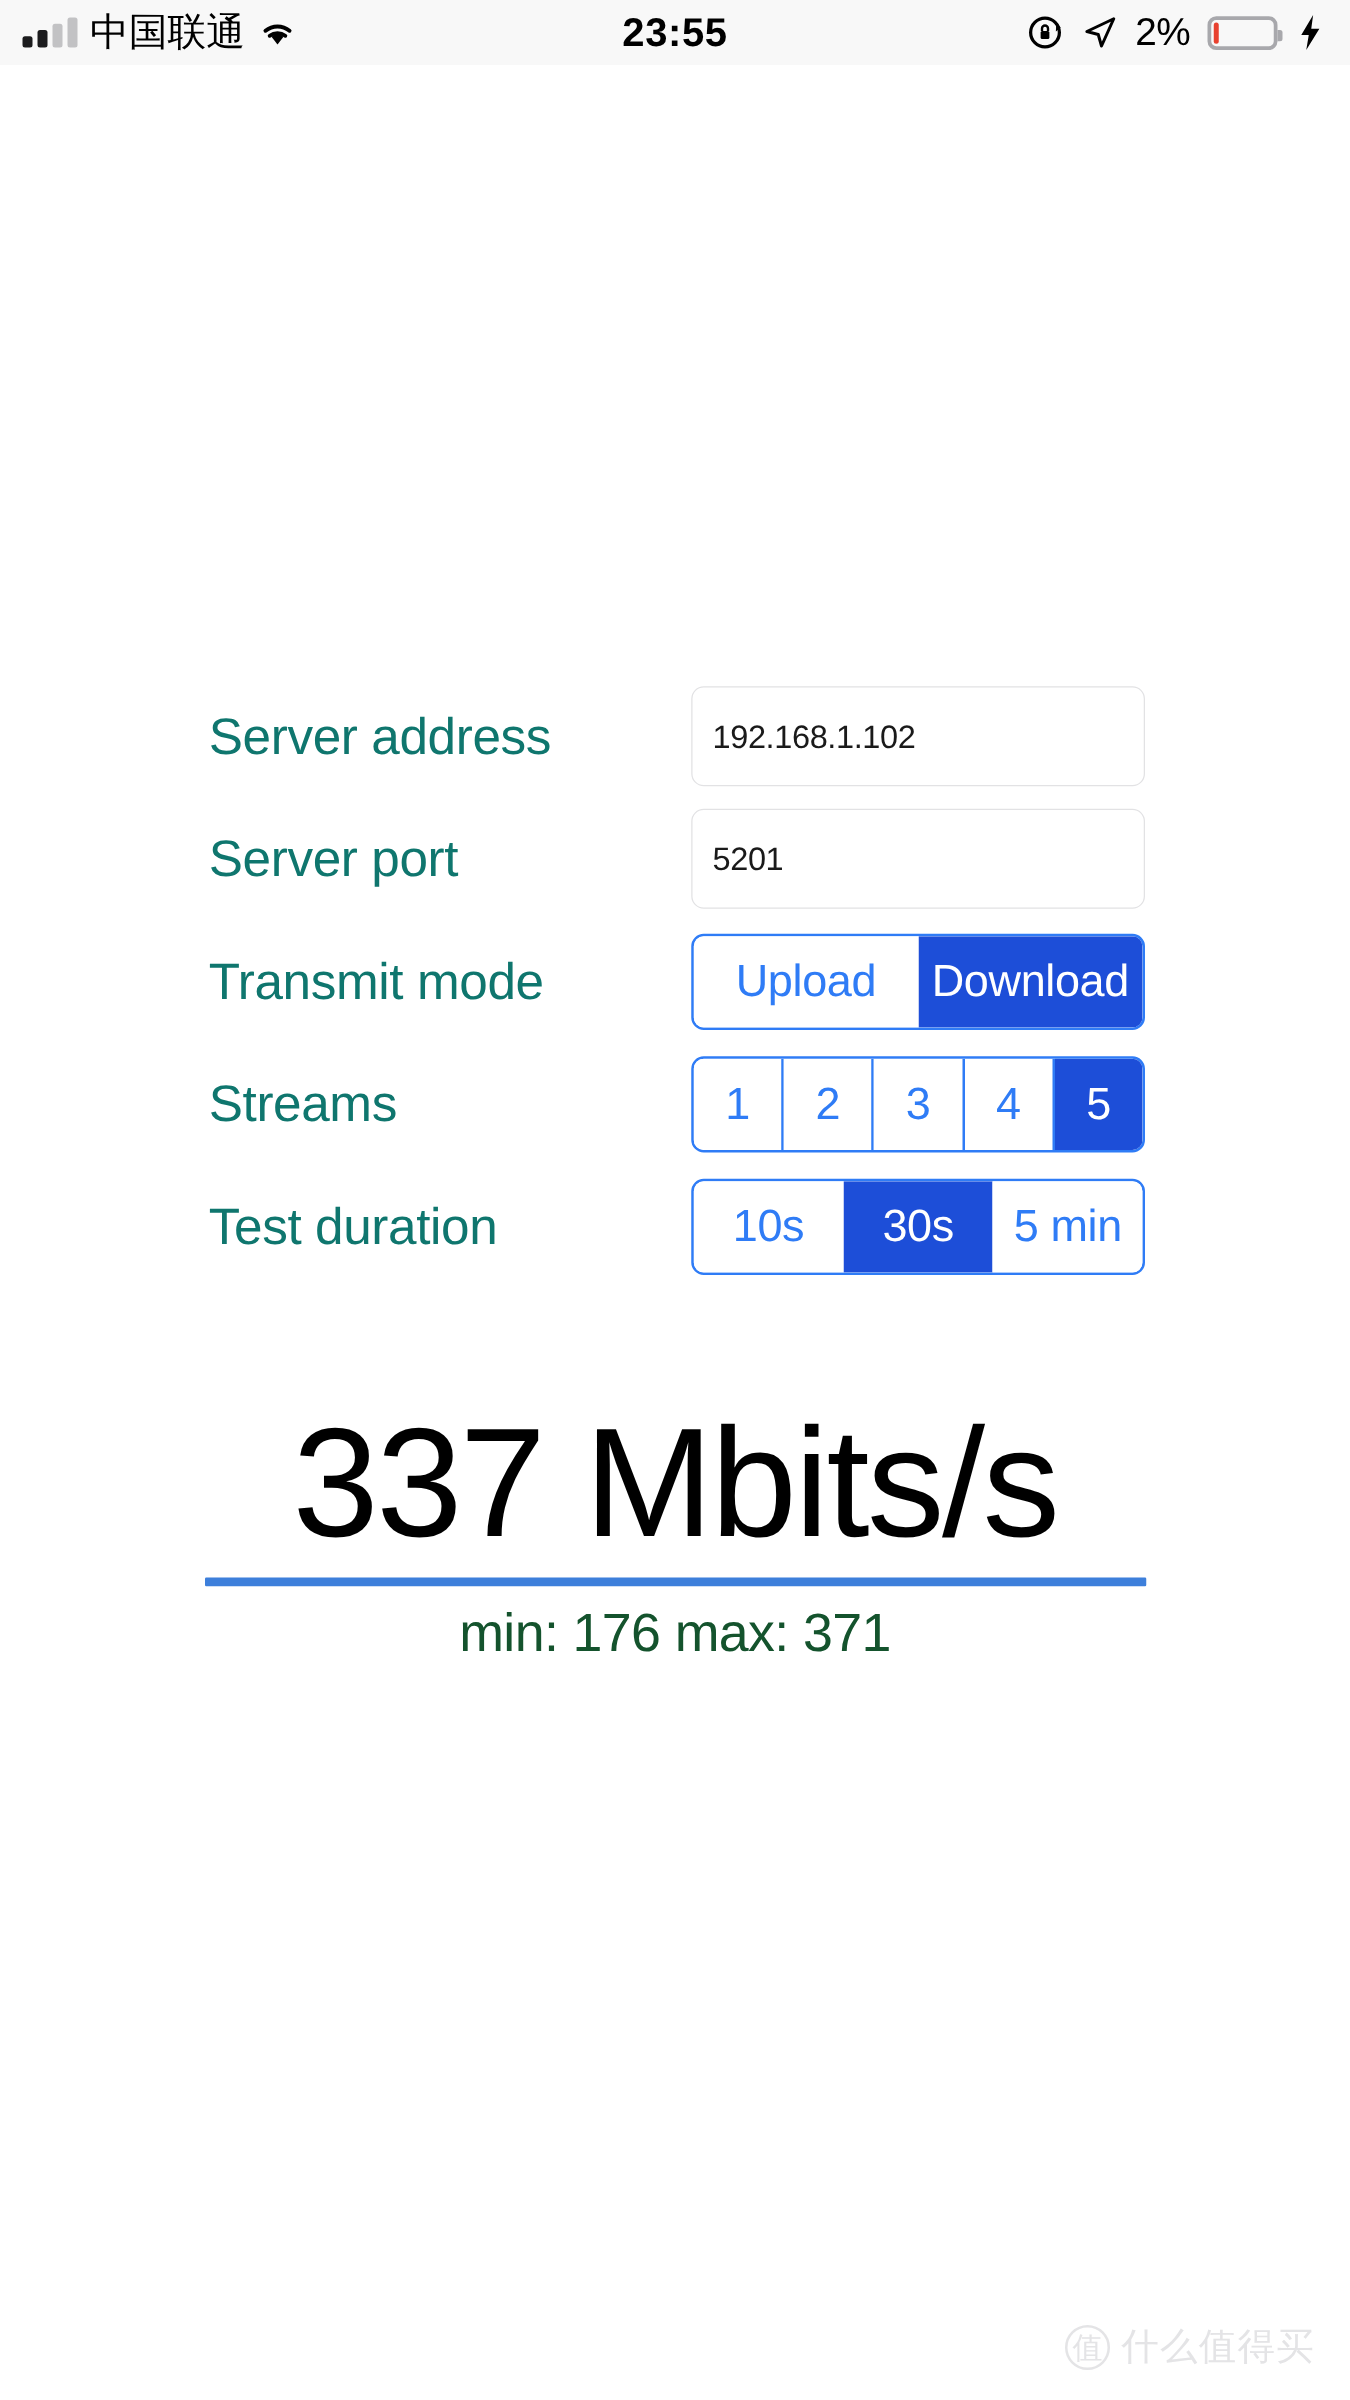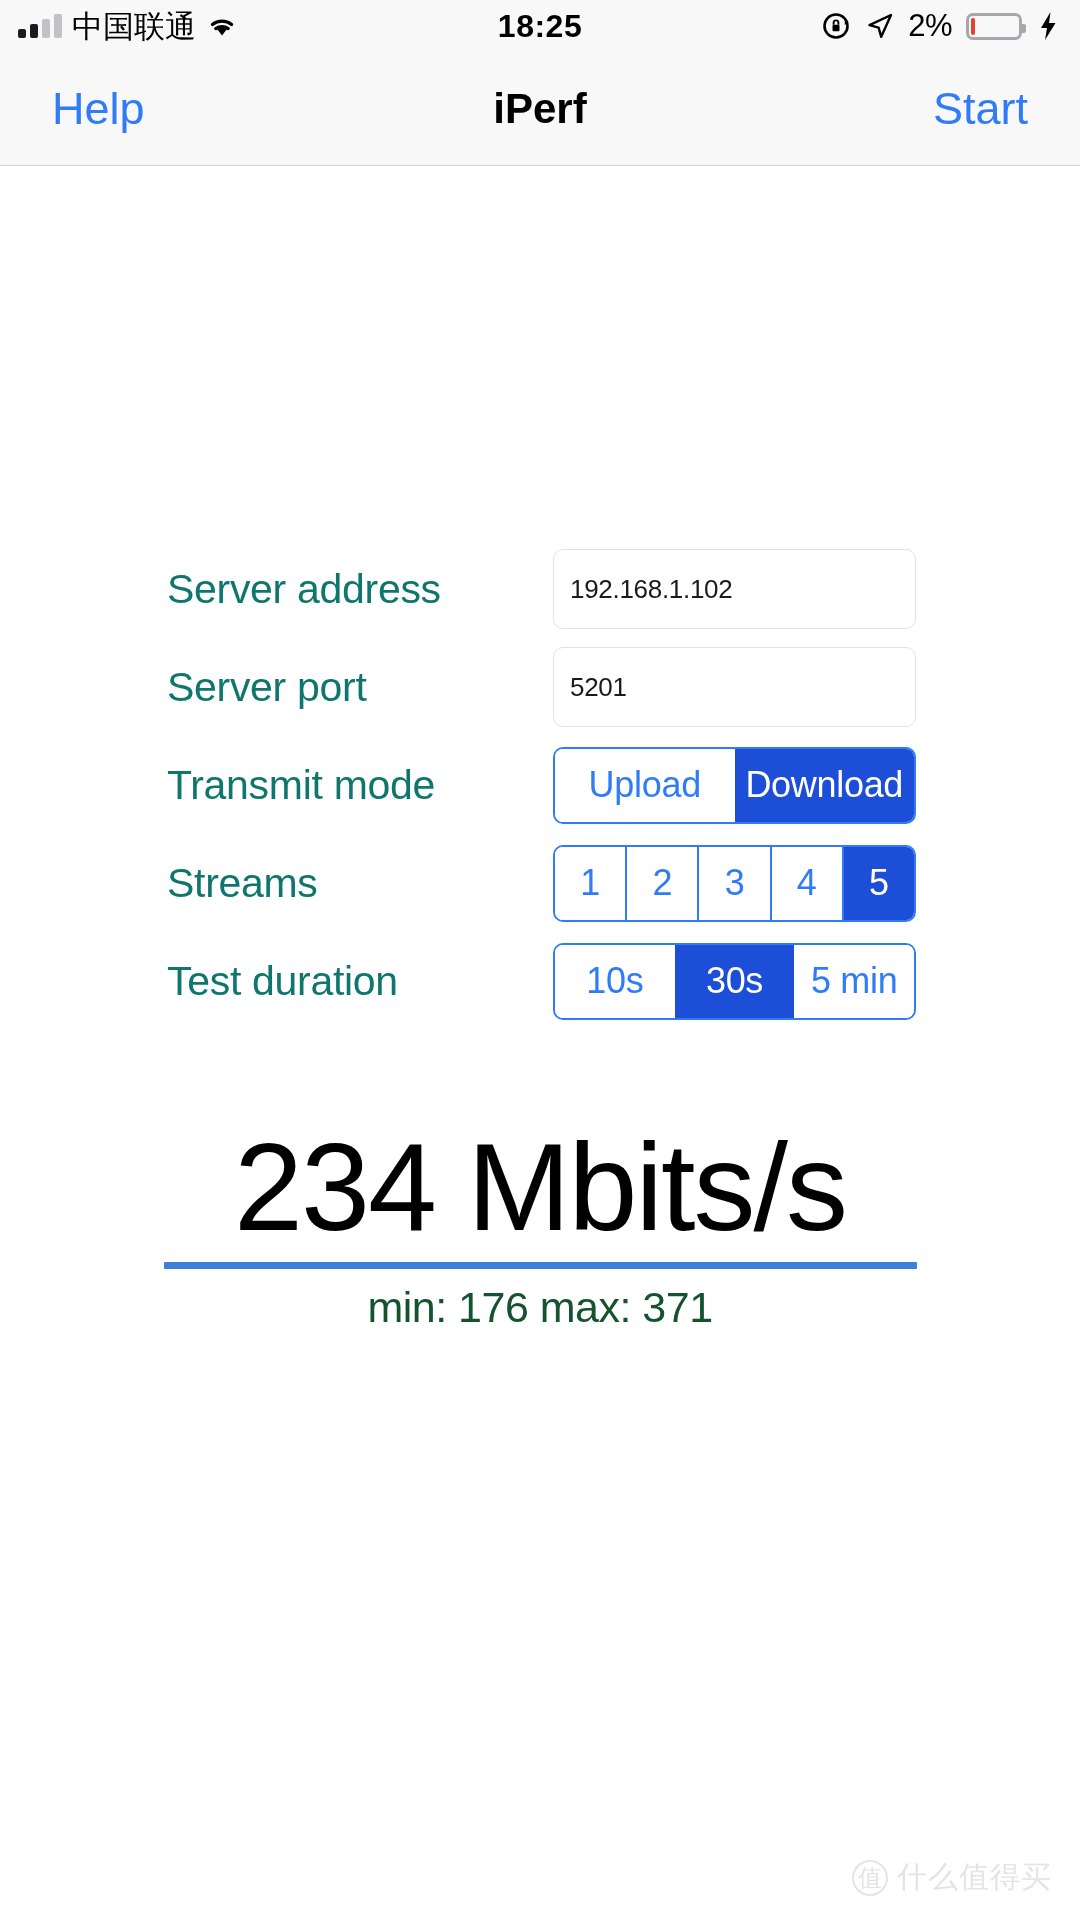--- a/index.html
+++ b/index.html
@@ -306,7 +306,7 @@
       </span>
     </div>
 
-    <div class="status-center">18:25</div>
+    <div class="status-center">23:55</div>
 
     <div class="status-right">
       <span>

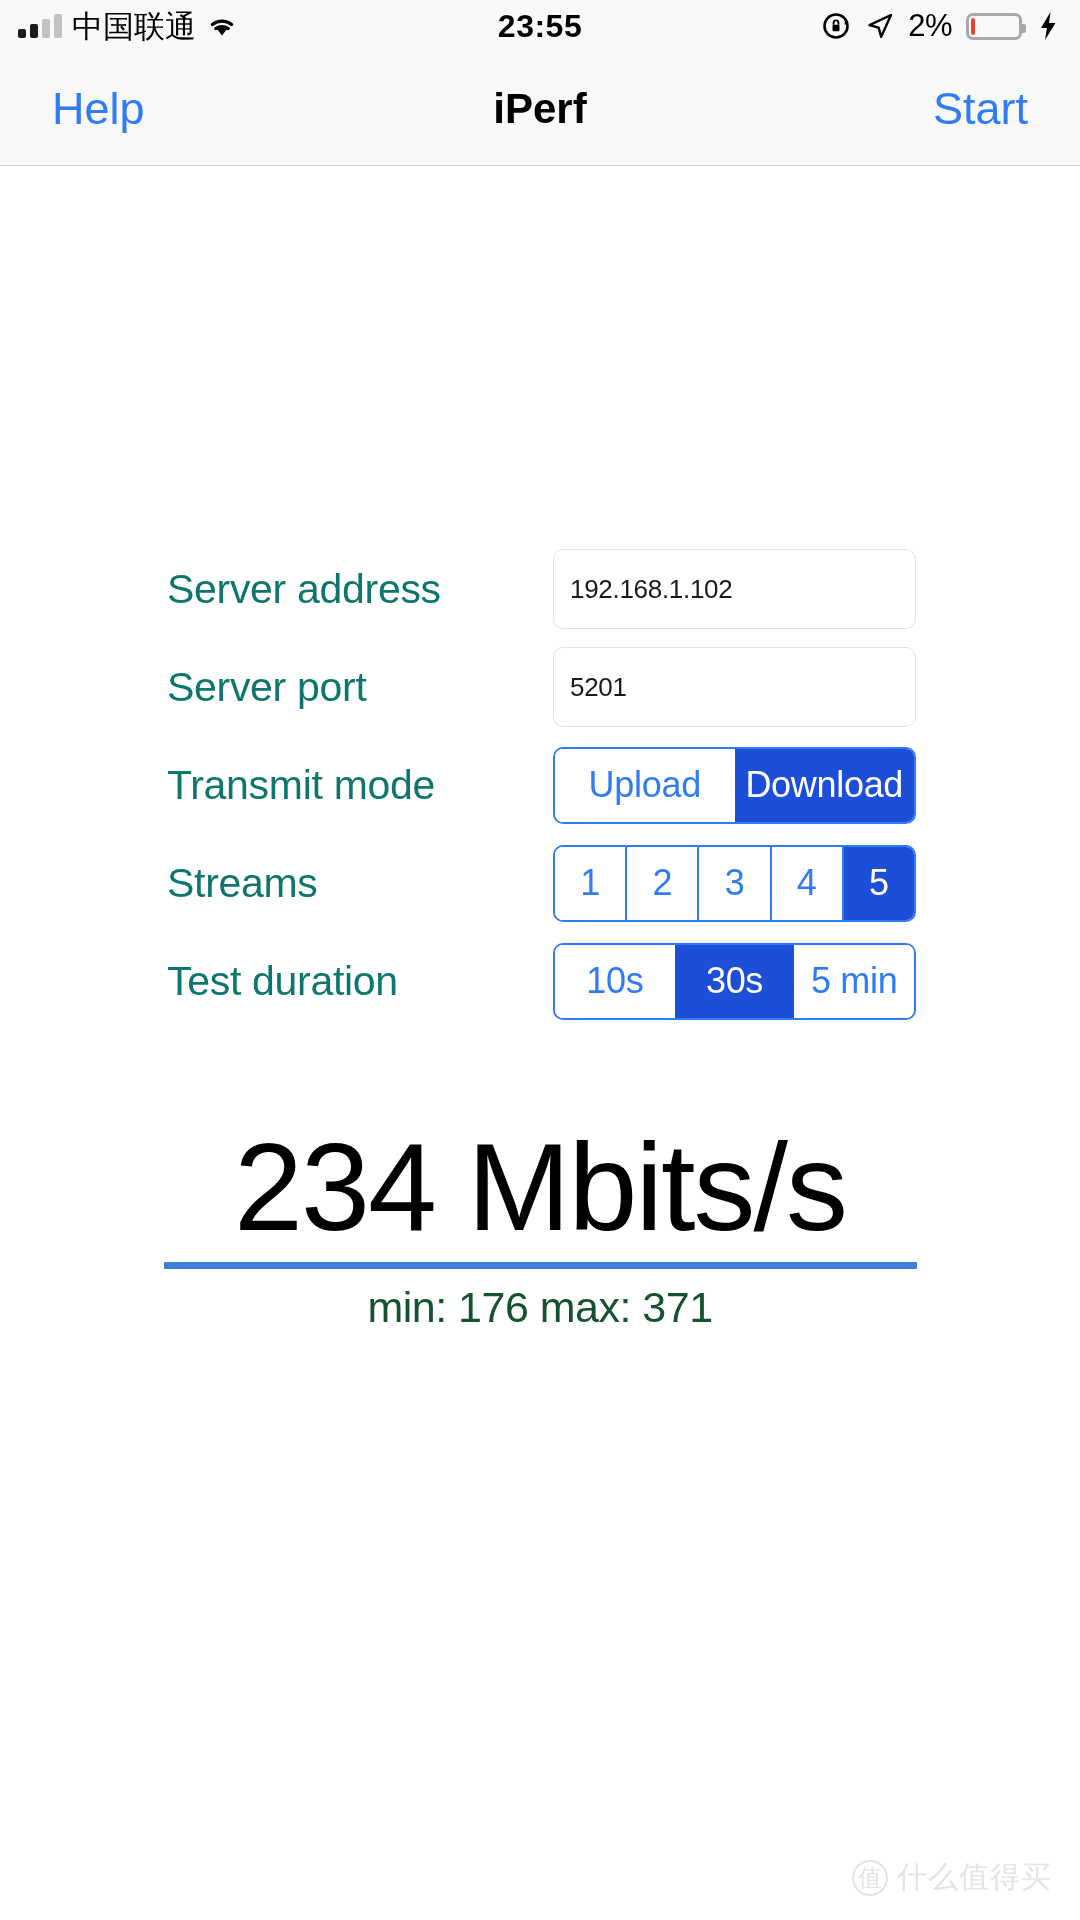--- a/index.html
+++ b/index.html
@@ -334,11 +334,6 @@
     </div>
   </div>
 
-  <div class="nav-bar">
-    <button class="nav-btn">Help</button>
-    <div class="nav-title">iPerf</div>
-    <button class="nav-btn">Start</button>
-  </div>
 
   <div class="form">
 

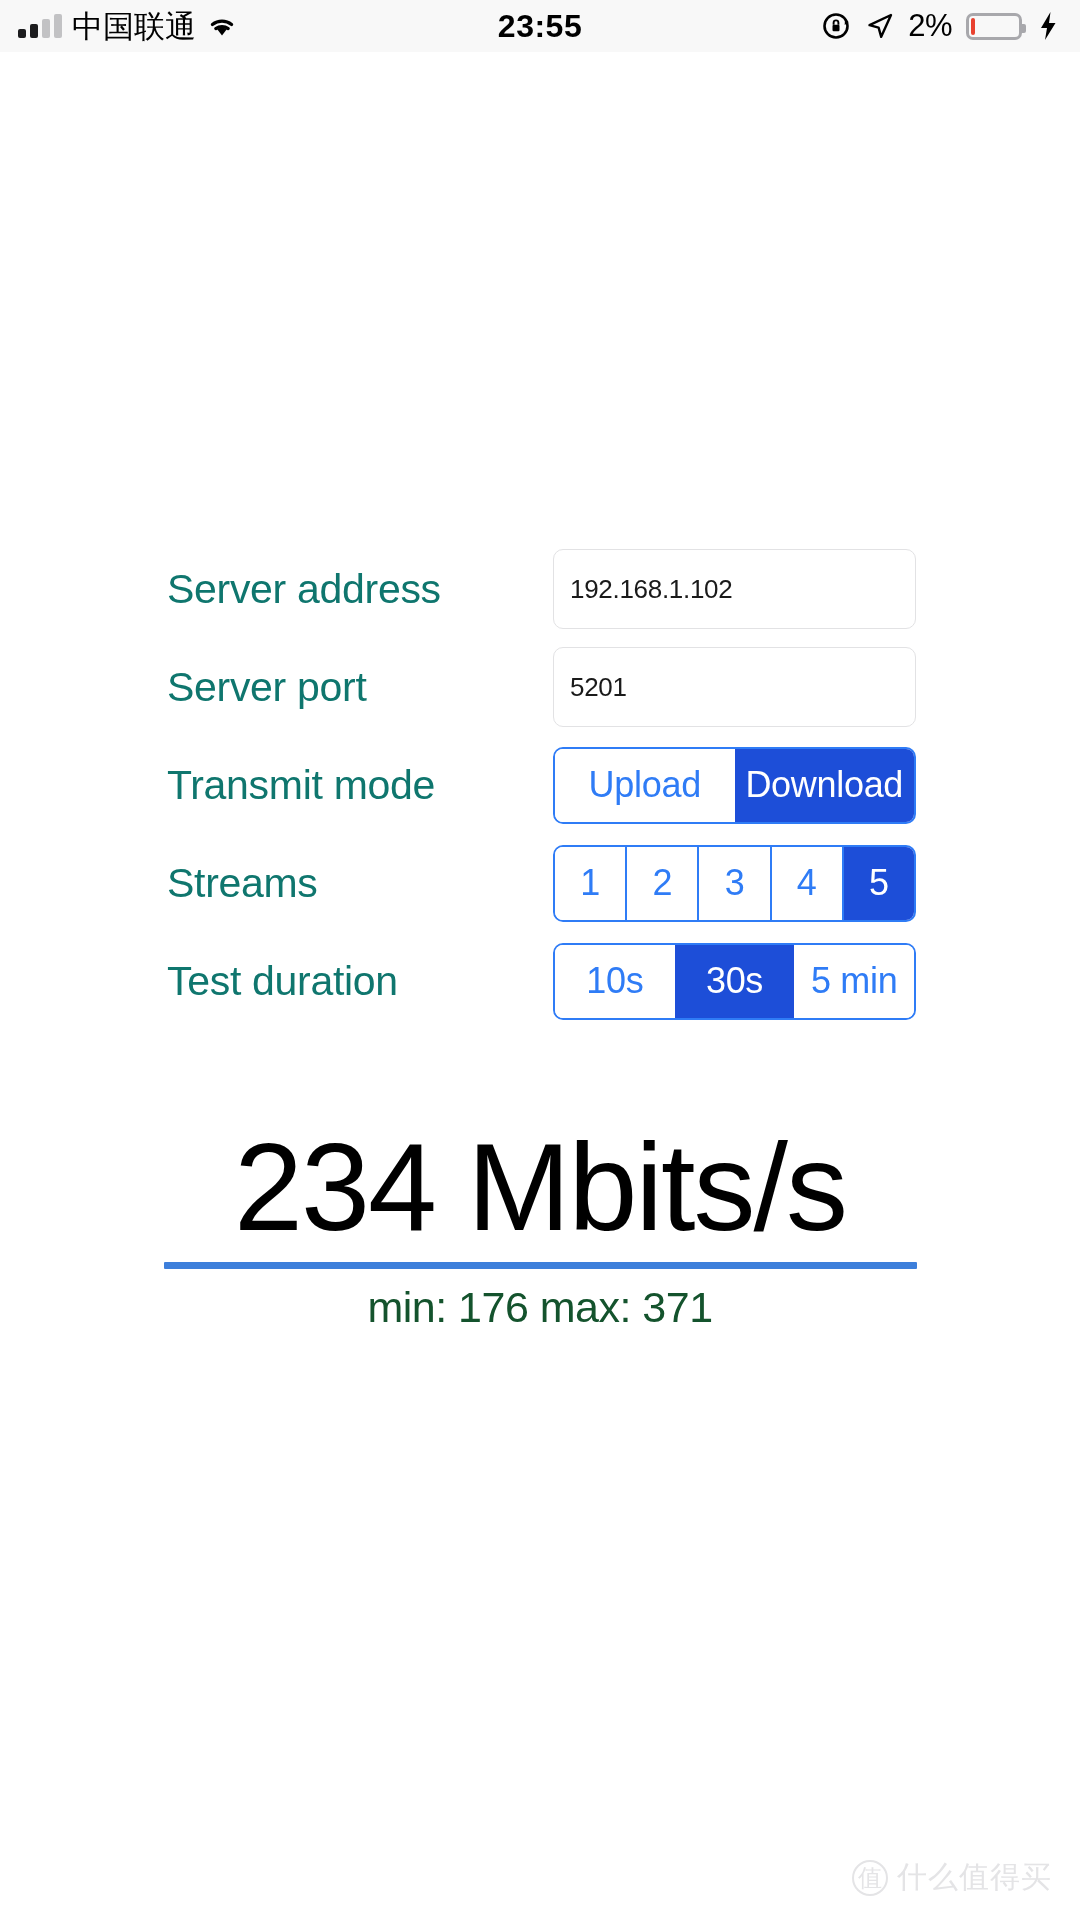--- a/index.html
+++ b/index.html
@@ -388,7 +388,7 @@
   </div>
 
   <div class="result">
-    <div class="result-value">234 Mbits/s</div>
+    <div class="result-value">337 Mbits/s</div>
     <div class="result-divider" style="background: rgb(61, 127, 219);"></div>
     <div class="result-minmax">min: 176 max: 371</div>
   </div>

